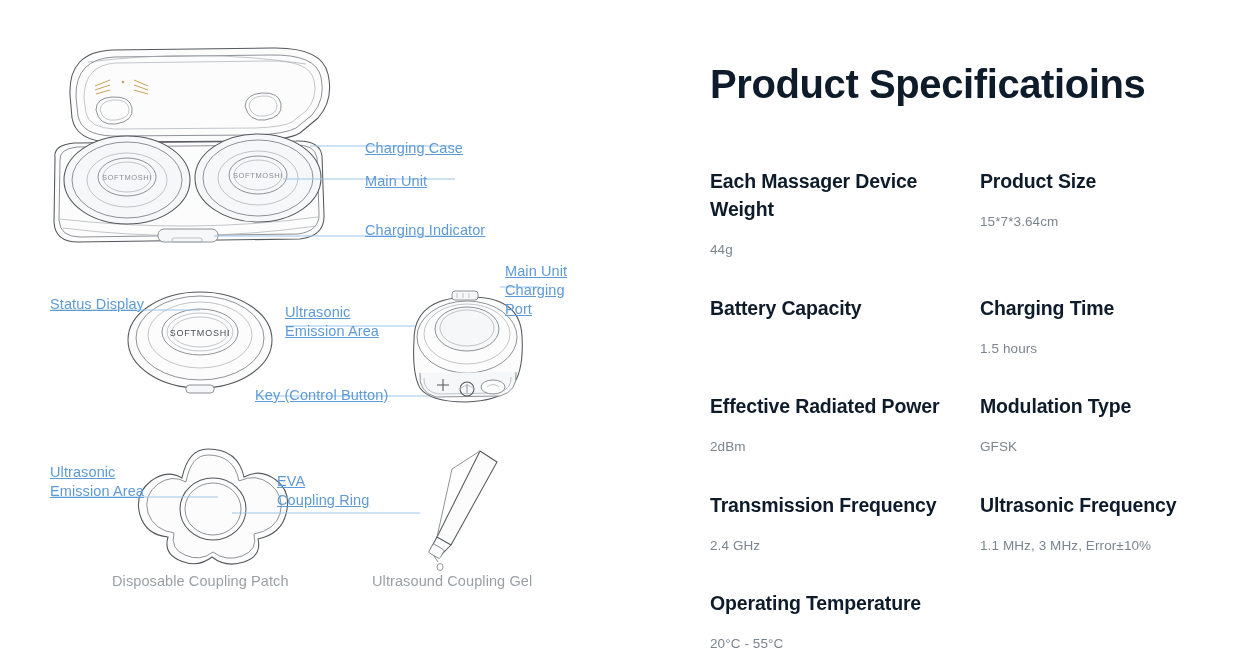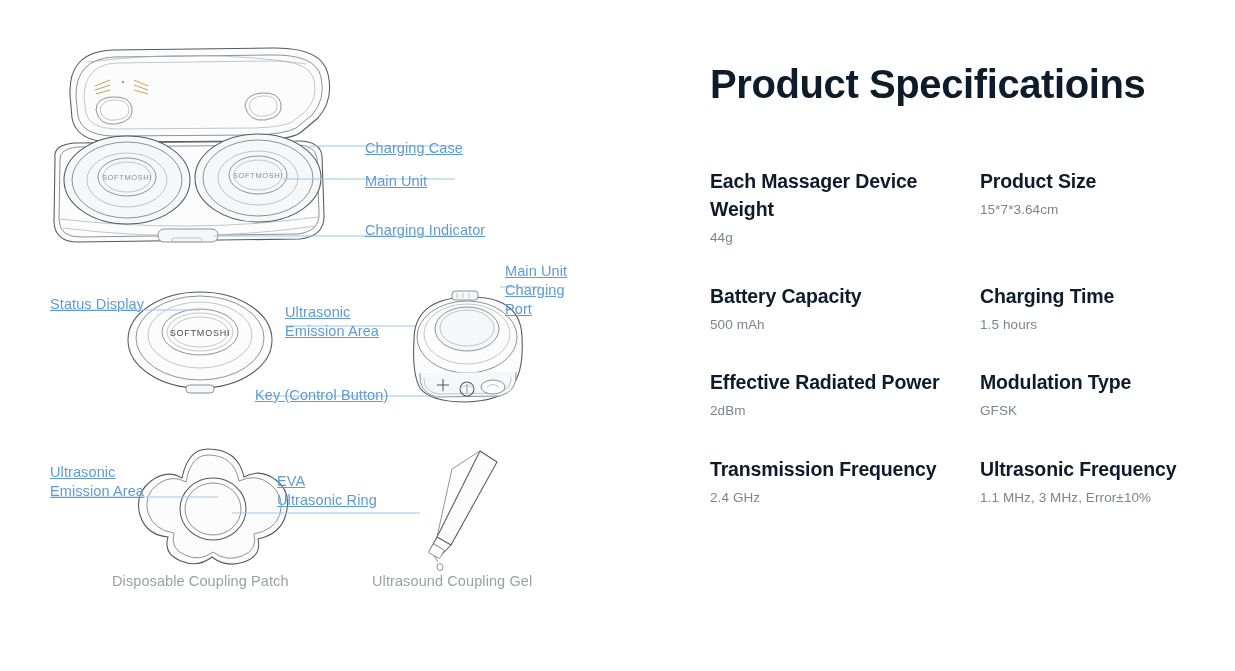--- a/index.html
+++ b/index.html
@@ -118,7 +118,7 @@
     font-weight: normal;
     line-height: 1.5;
     color: #7b858f;
-    margin-top: 5px;
+    margin-top: 17px;
     letter-spacing: .1px;
   }
 </style>

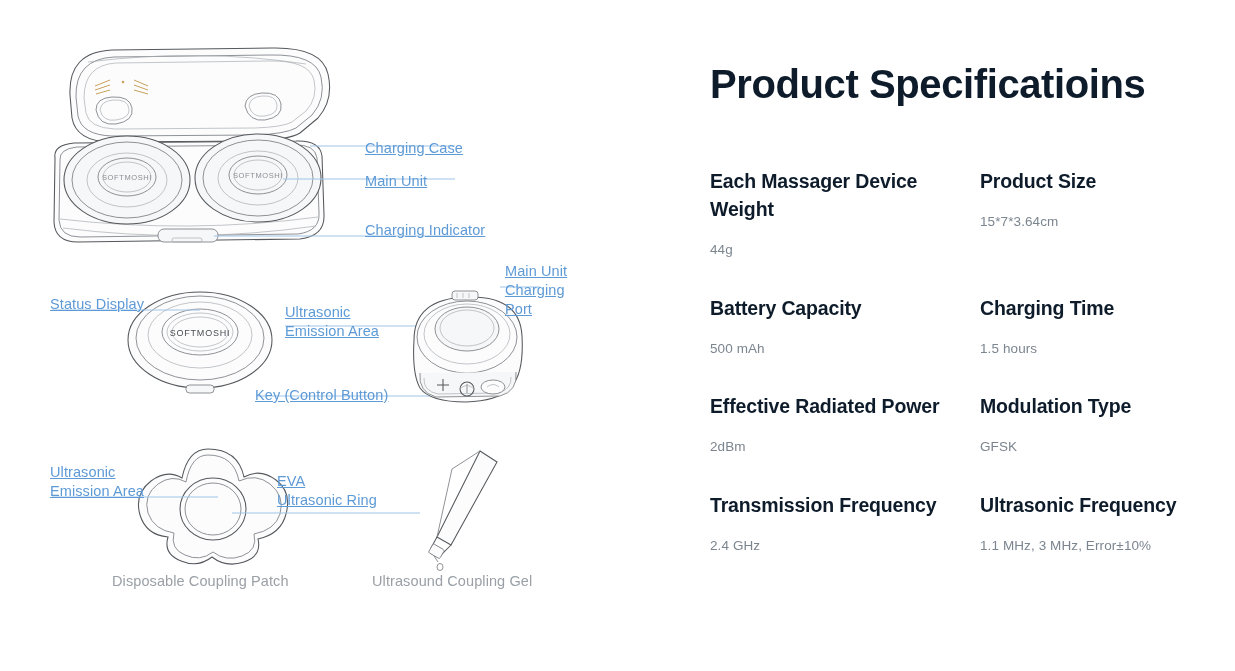--- a/index.html
+++ b/index.html
@@ -300,7 +300,6 @@
 
       <div class="spec-cell">
         <div class="spec-name">Battery Capacity</div>
-        <div class="spec-value">500 mAh</div>
       </div>
 
       <div class="spec-cell">

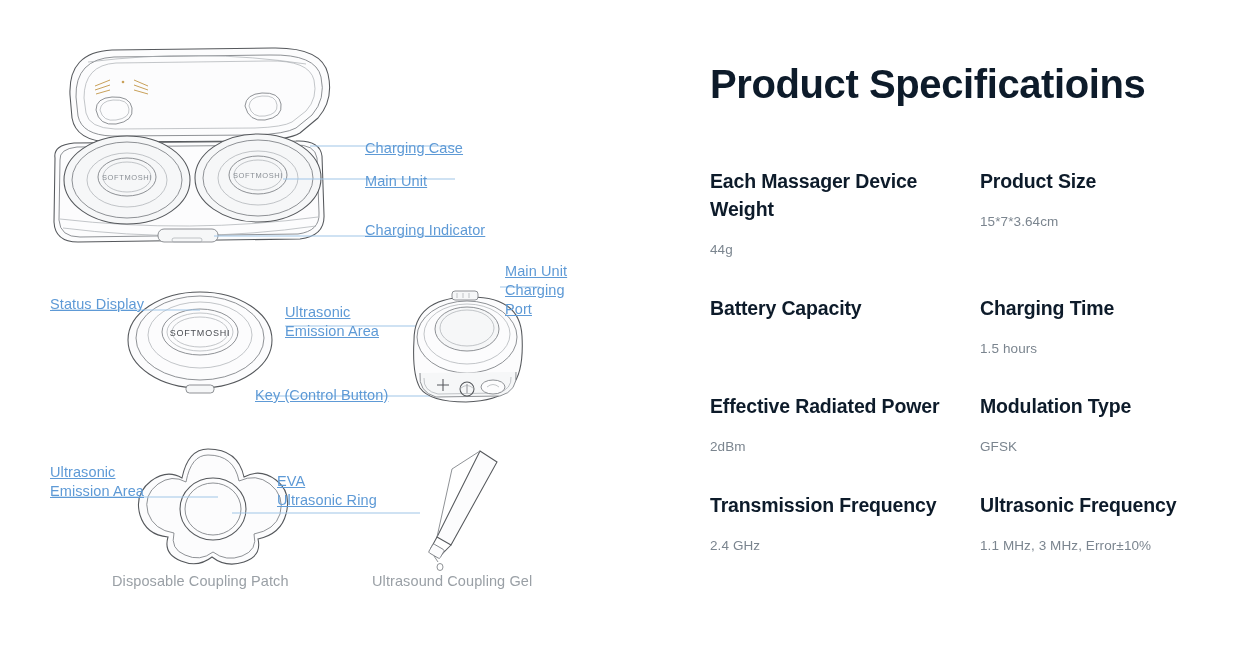--- a/index.html
+++ b/index.html
@@ -275,7 +275,7 @@
 Emission Area</div>
 
     <div class="dg-label lb-eva-ring">EVA
-Ultrasonic Ring</div>
+Coupling Ring</div>
 
     <div class="dg-caption cap-patch">Disposable Coupling Patch</div>
 

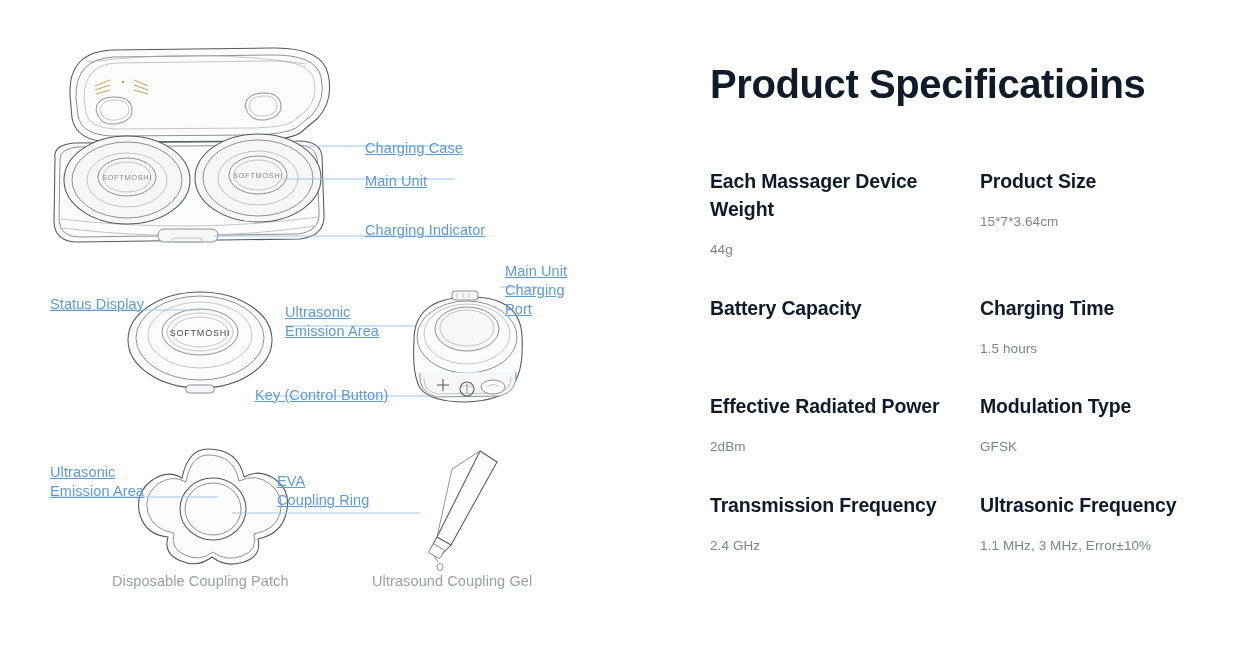--- a/index.html
+++ b/index.html
@@ -327,6 +327,10 @@
         <div class="spec-value">1.1 MHz, 3 MHz, Error±10%</div>
       </div>
 
+      <div class="spec-cell">
+        <div class="spec-name">Operating Temperature</div>
+        <div class="spec-value">20°C - 55°C</div>
+      </div>
 
       <div class="spec-cell empty"></div>
 

